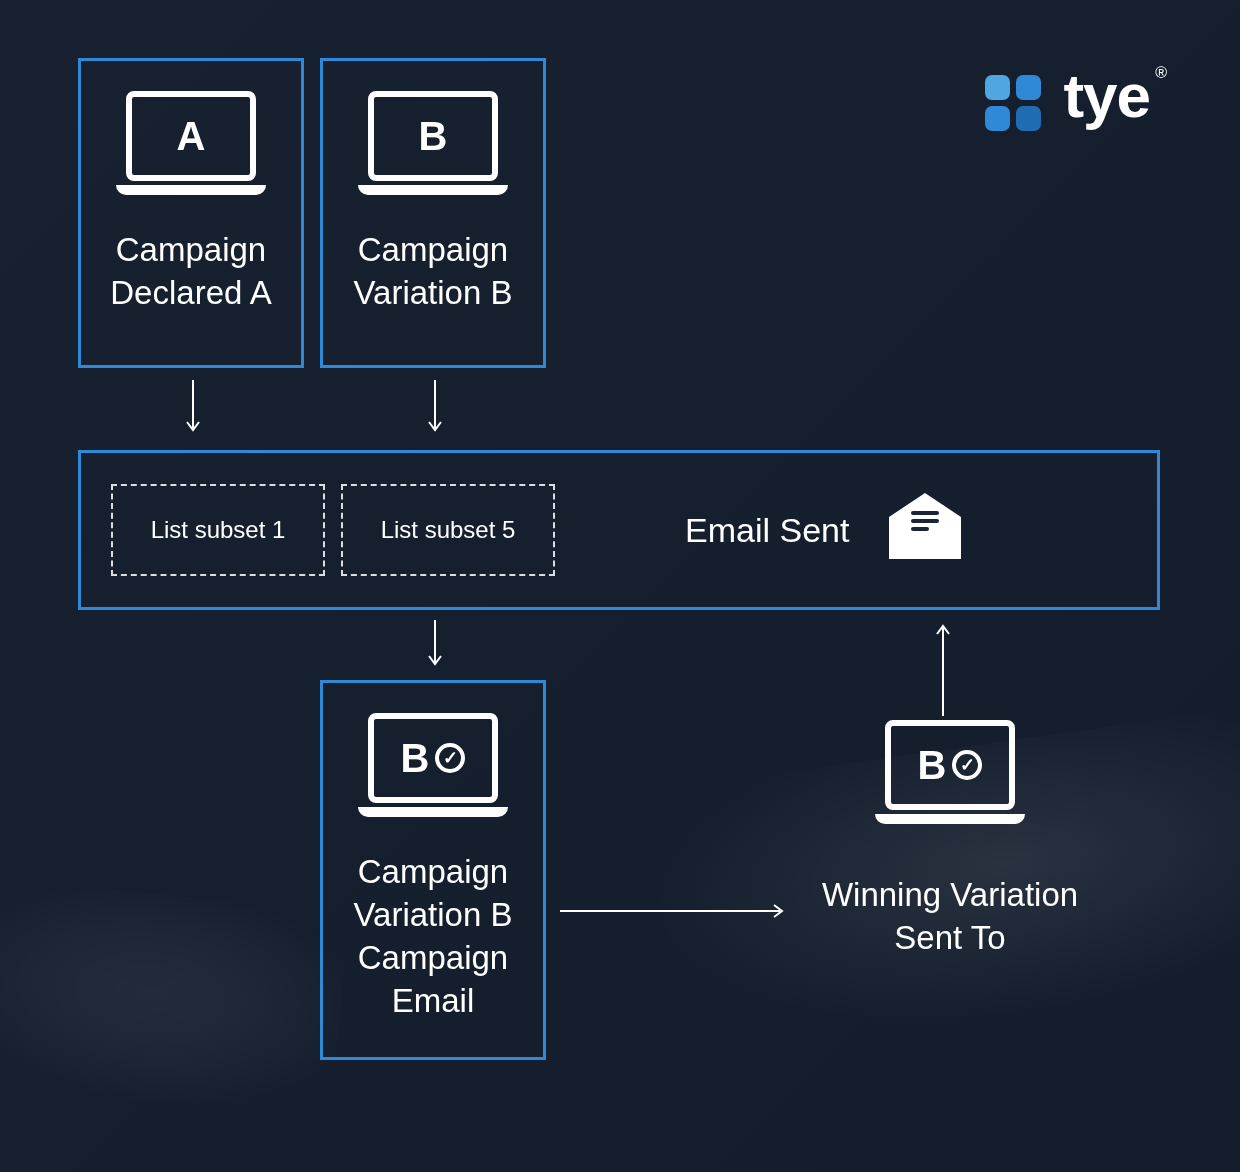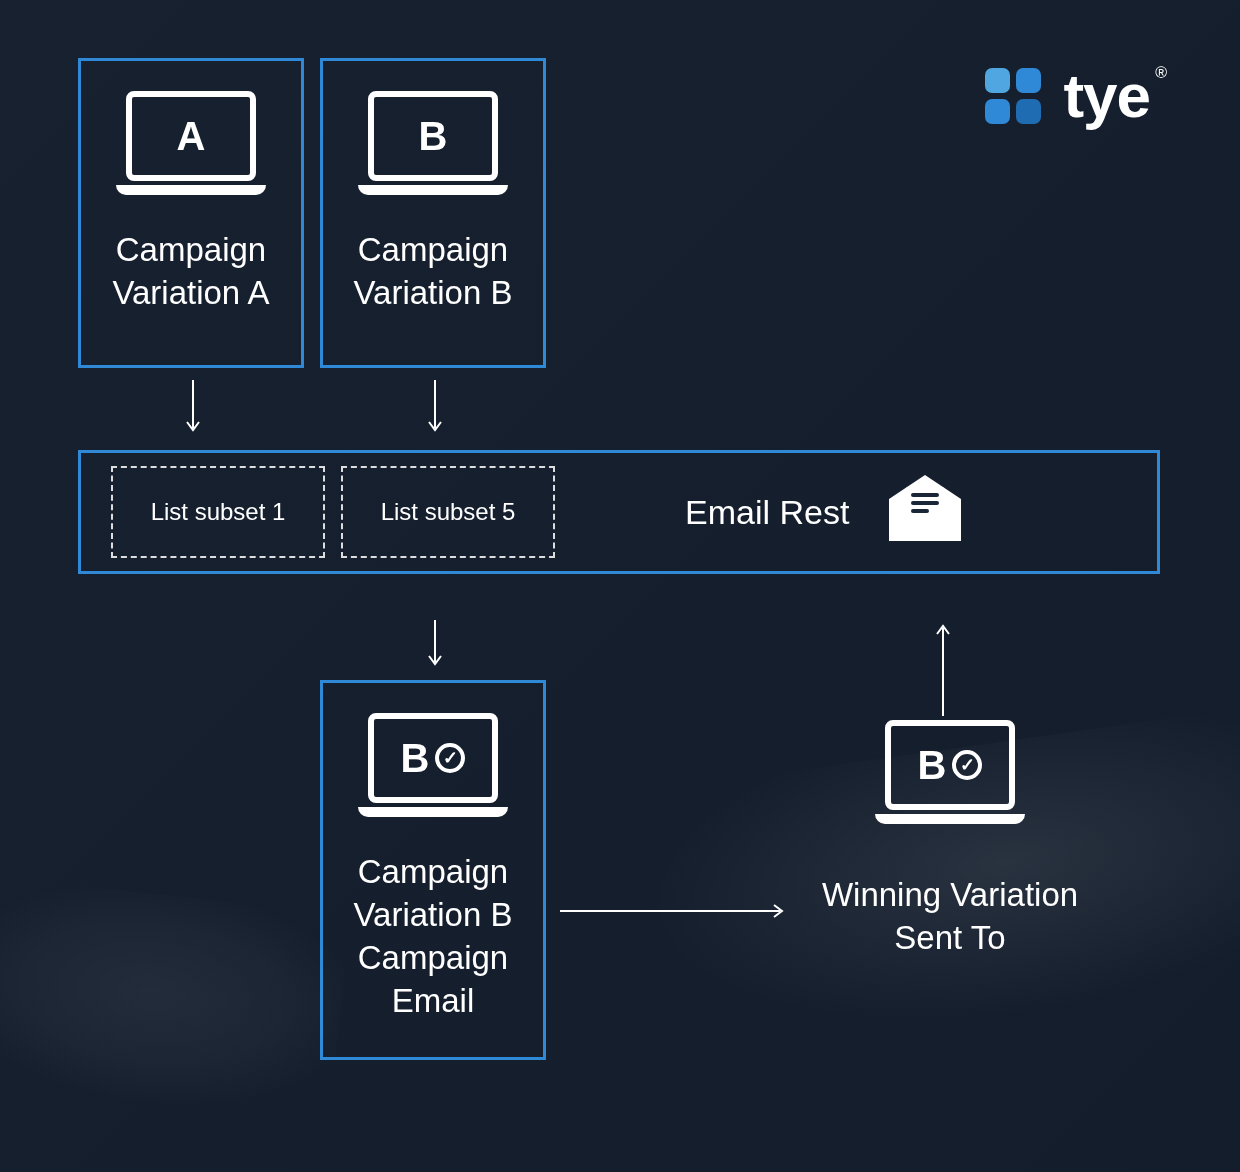--- a/index.html
+++ b/index.html
@@ -37,7 +37,7 @@
   .logo {
     position:absolute;
     top:60px; right:90px;
-    display:flex; align-items:center; gap:22px;
+    display:flex; align-items:flex-end; gap:22px;
   }
   .logo-mark {
     width:56px; height:56px;

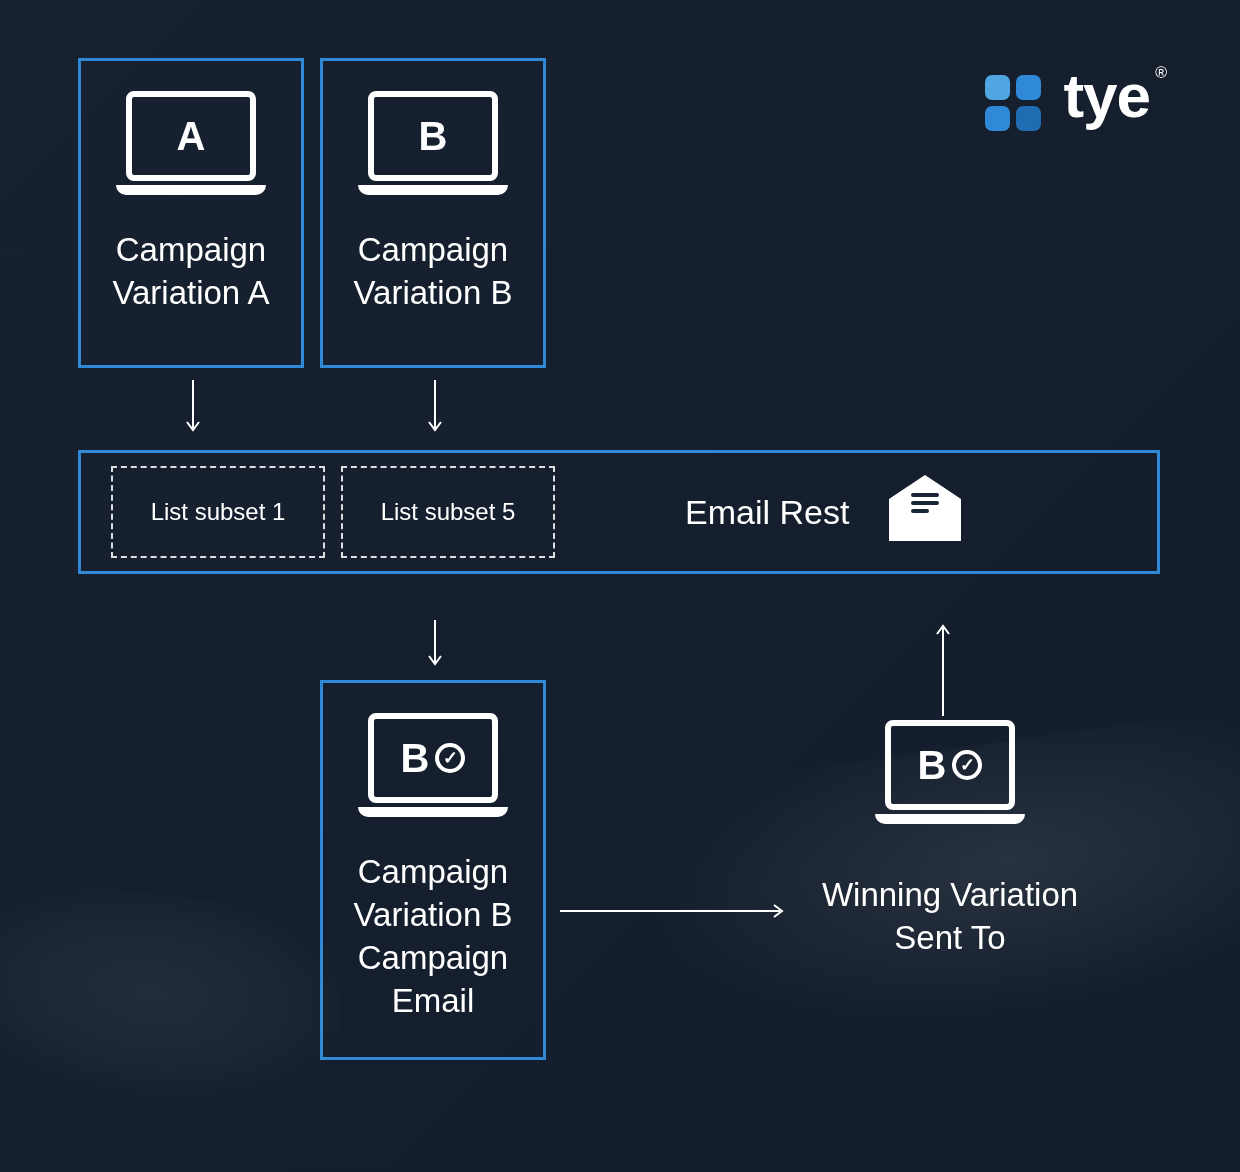--- a/index.html
+++ b/index.html
@@ -163,7 +163,7 @@
   </div>
   <div class="box-caption">
     <span>Campaign</span><br>
-    <span>Variation A</span>
+    <span>Declared A</span>
   </div>
 </div>
 

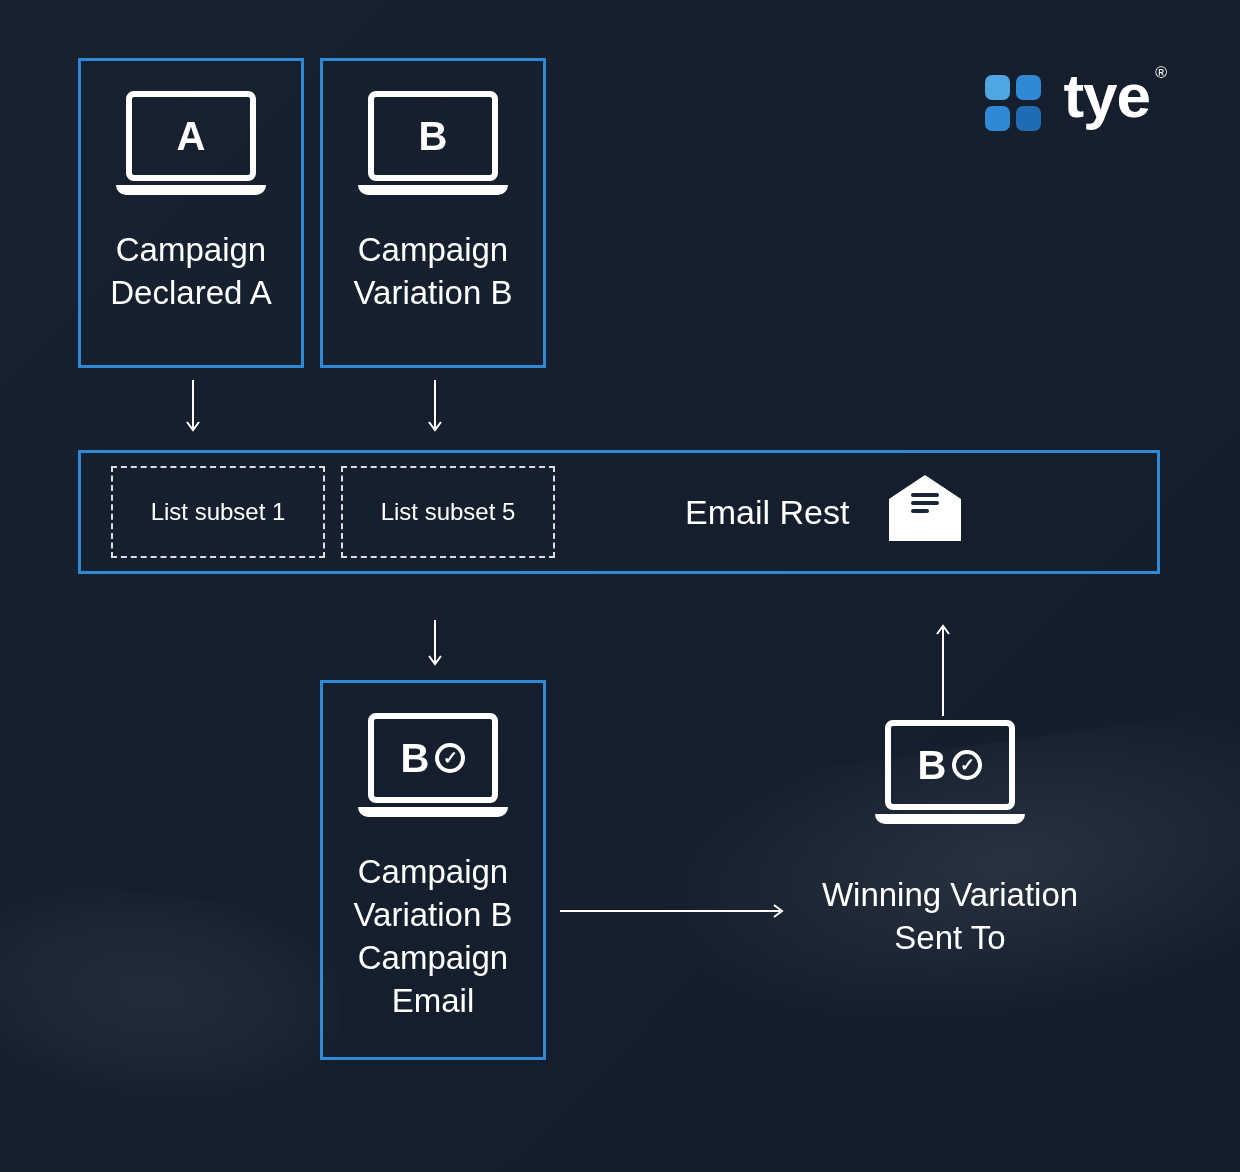--- a/index.html
+++ b/index.html
@@ -90,7 +90,7 @@
   .emaillist {
     position:absolute;
     left:78px; top:450px;
-    width:1082px; height:124px;
+    width:1082px; height:160px;
     border:3px solid #2F89D6;
     display:flex; align-items:center;
   }

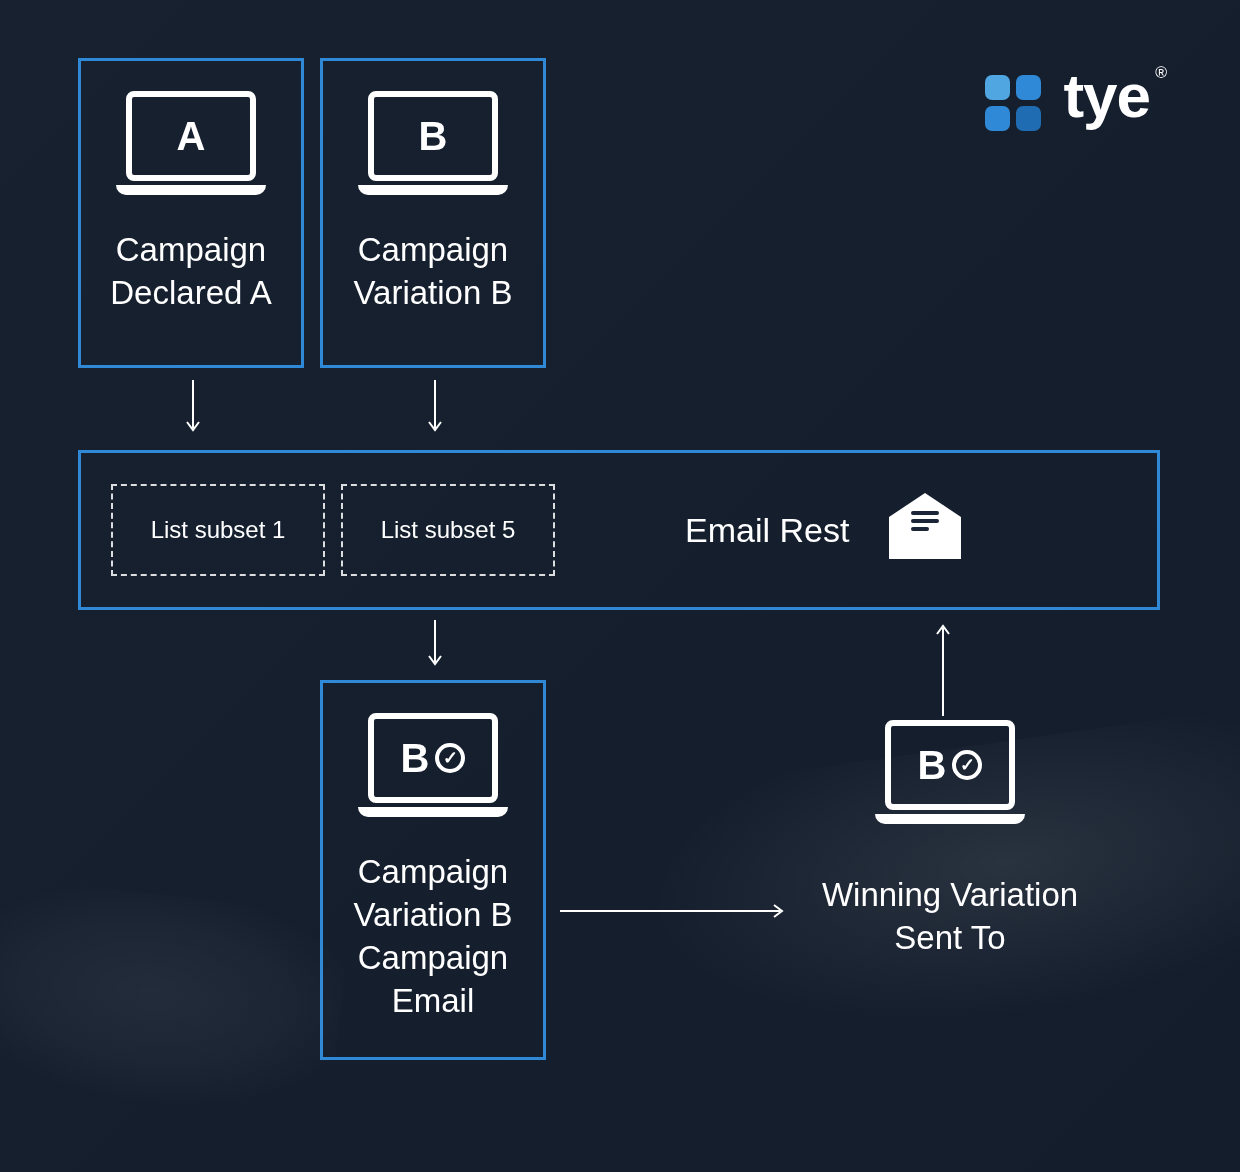--- a/index.html
+++ b/index.html
@@ -200,7 +200,7 @@
   <div class="subset">
     <span>List subset 5</span>
   </div>
-  <div class="emaillist-label">Email Rest</div>
+  <div class="emaillist-label">Email Sent</div>
   <div class="email-icon">
     <svg viewBox="0 0 84 78">
       <path d="M6 30 L42 6 L78 30 L78 72 L6 72 Z" fill="#fff"></path>

